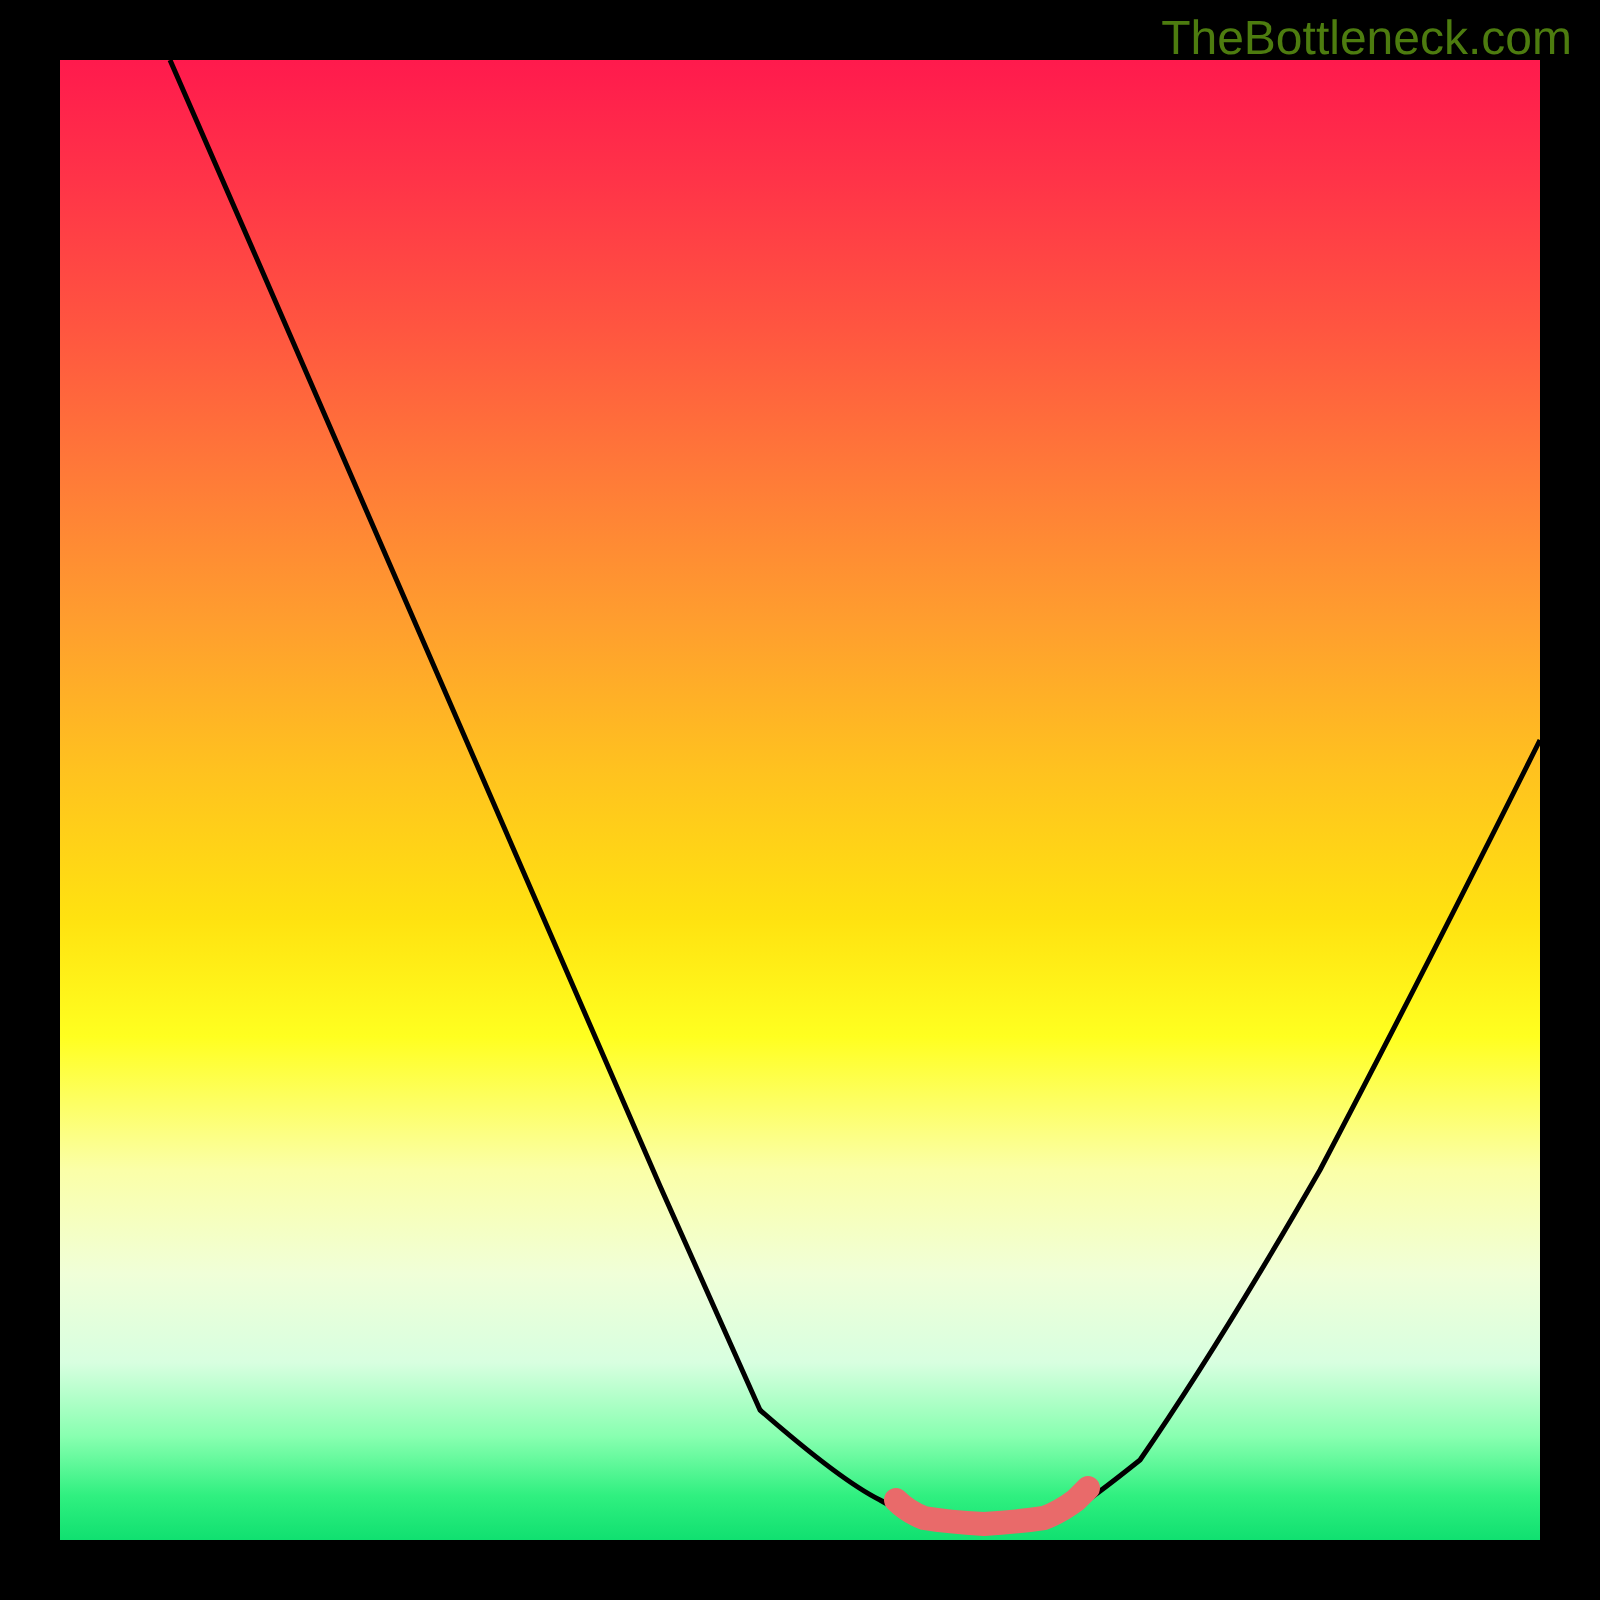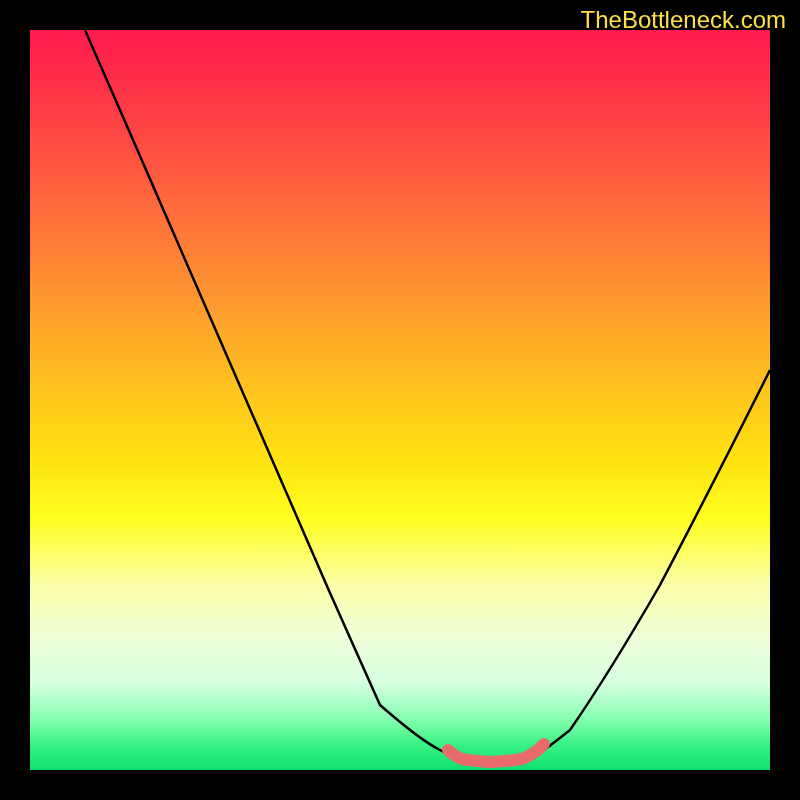--- a/index.html
+++ b/index.html
@@ -14,7 +14,7 @@
   position: absolute;
   top: 6px;
   right: 14px;
-  color: #fde047;
+  color: #4d7c0f;
   font-size: 24px;
   font-weight: 500;
   z-index: 10;

